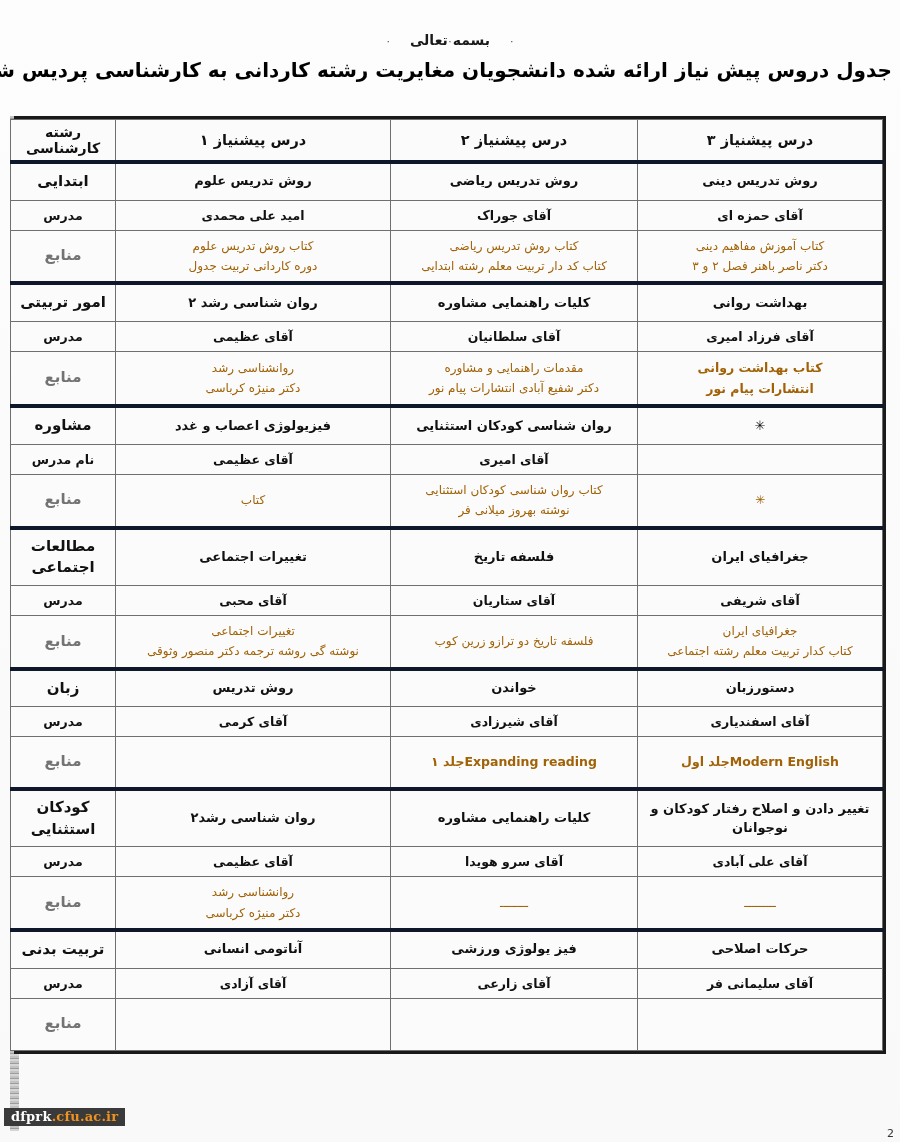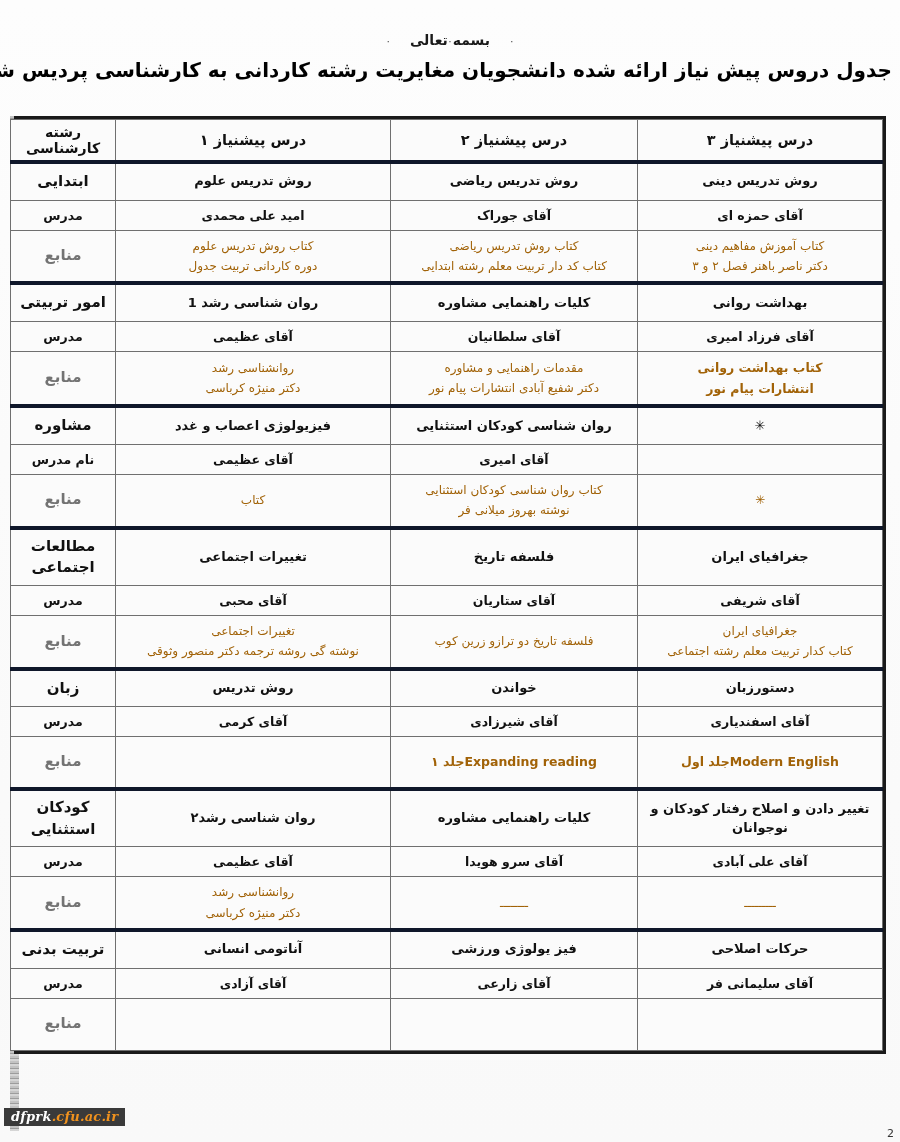--- a/index.html
+++ b/index.html
@@ -245,7 +245,7 @@
         <tr class="course-row block-start">
           <td>بهداشت روانی</td>
           <td>کلیات راهنمایی مشاوره</td>
-          <td>روان شناسی رشد 1</td>
+          <td>روان شناسی رشد ۲</td>
           <td class="field-cell">امور تربیتی</td>
         </tr>
         <tr class="teacher-row">

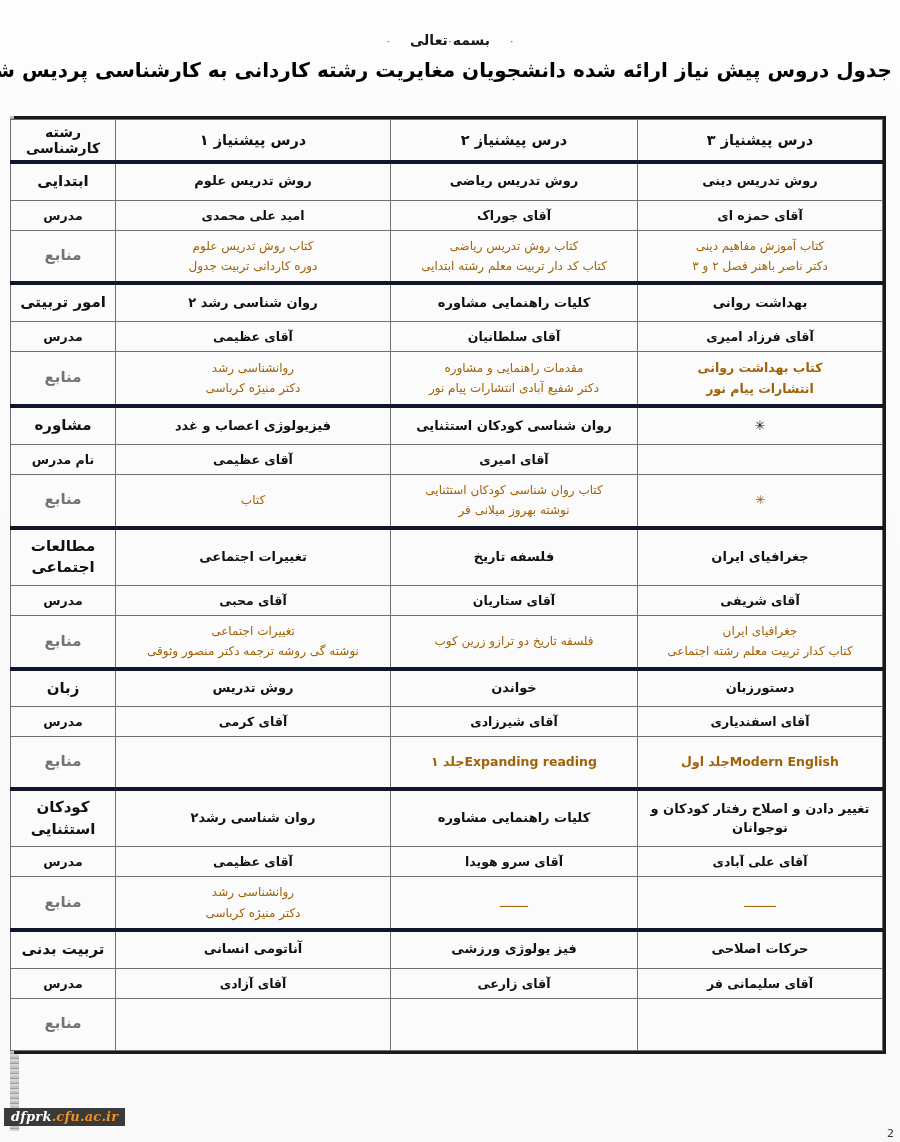--- a/index.html
+++ b/index.html
@@ -165,7 +165,6 @@
     background: #3a3a3a;
     padding: 2px 7px 3px 7px;
     font-family: "DejaVu Serif", "Liberation Serif", serif;
-    font-style: italic;
     font-weight: bold;
     font-size: 13px;
     line-height: 1;

